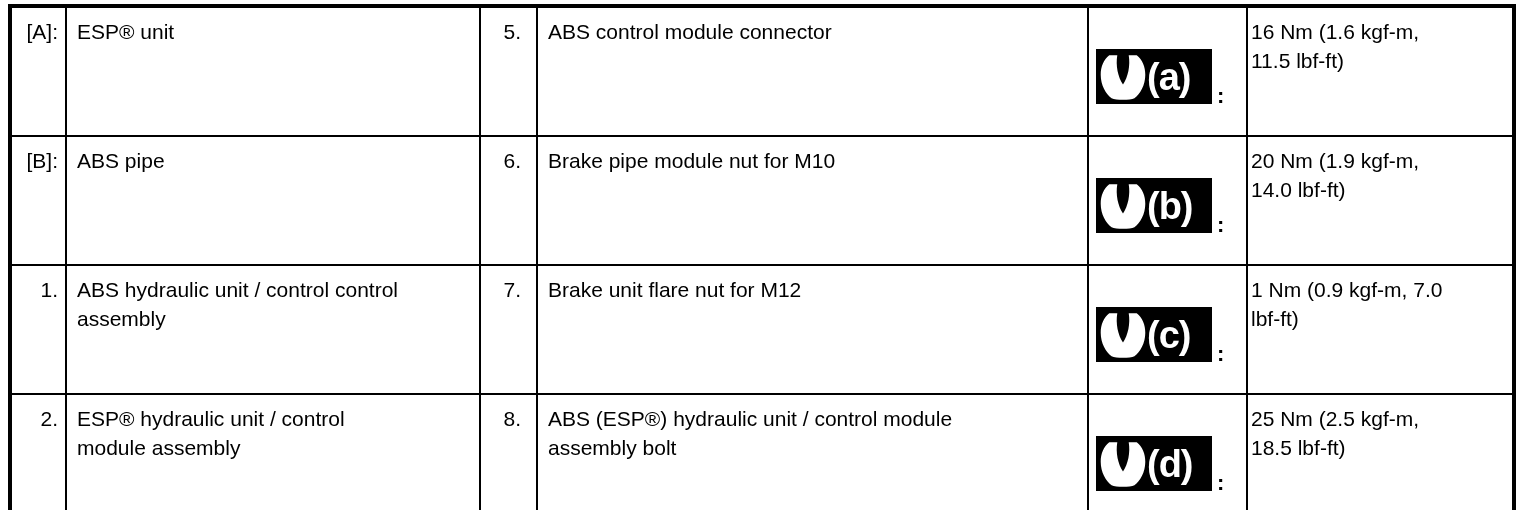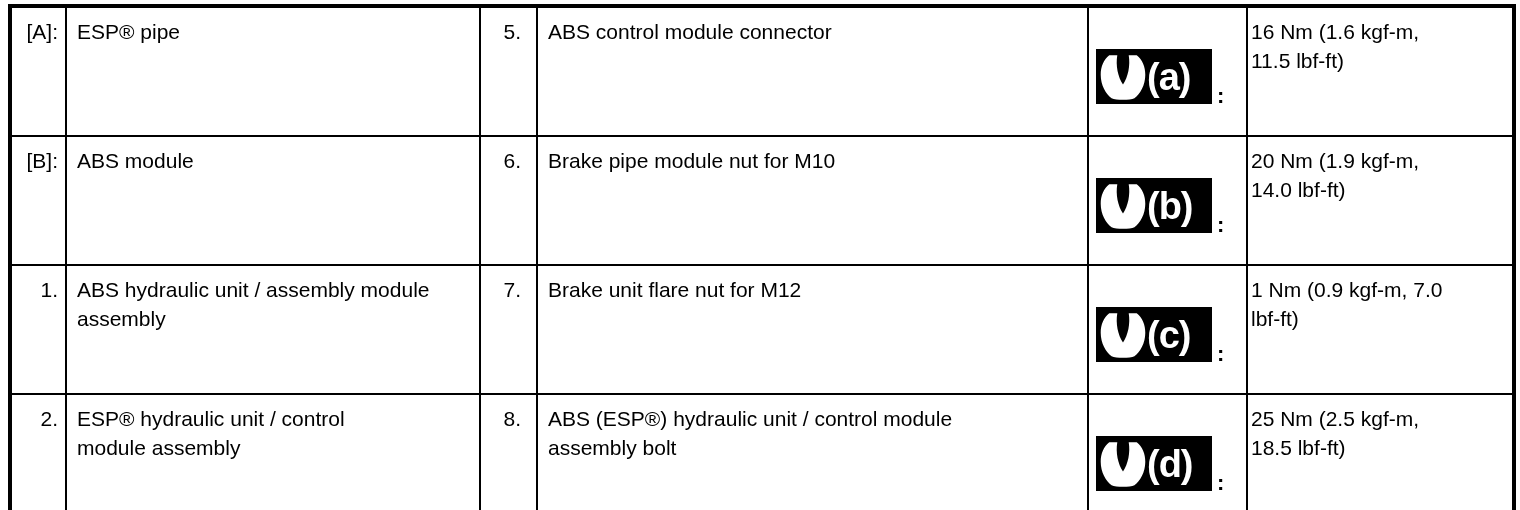--- a/index.html
+++ b/index.html
@@ -101,7 +101,7 @@
 
       <tr>
         <td class="c-no">[A]:</td>
-        <td class="c-desc">ESP® pipe</td>
+        <td class="c-desc">ESP® unit</td>
         <td class="c-no c-no2">5.</td>
         <td class="c-desc">ABS control module connector</td>
         <td class="c-ticon">

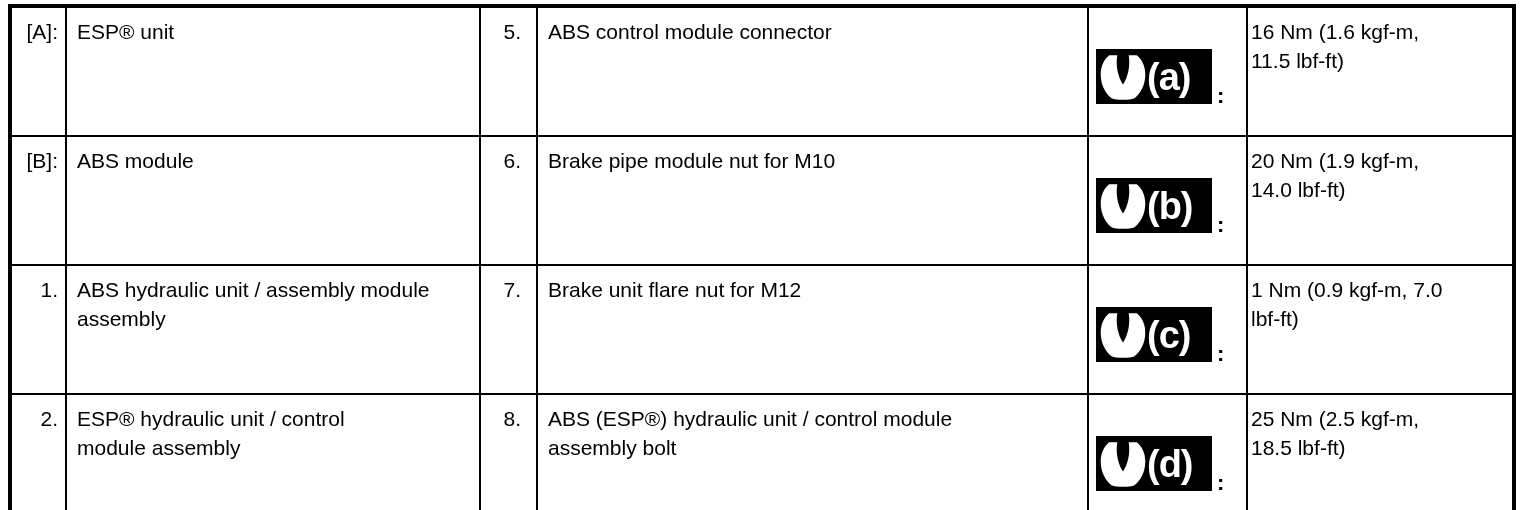--- a/index.html
+++ b/index.html
@@ -121,7 +121,7 @@
 
       <tr>
         <td class="c-no">[B]:</td>
-        <td class="c-desc">ABS module</td>
+        <td class="c-desc">ABS pipe</td>
         <td class="c-no c-no2">6.</td>
         <td class="c-desc">Brake pipe module nut for M10</td>
         <td class="c-ticon">

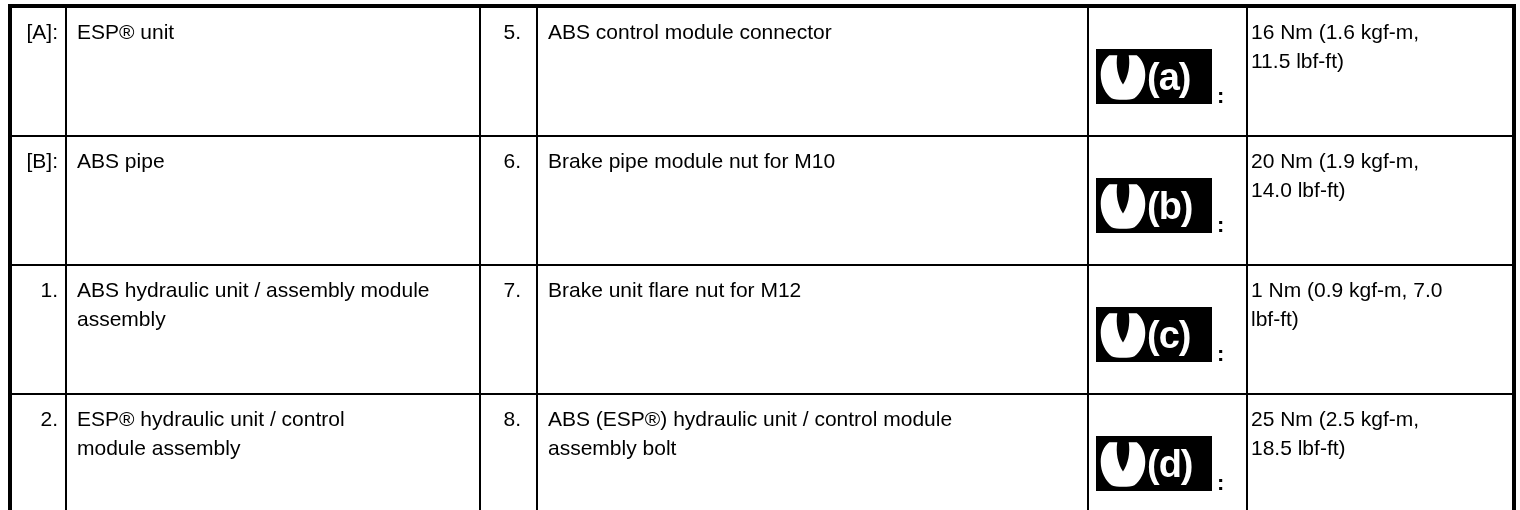--- a/index.html
+++ b/index.html
@@ -141,7 +141,7 @@
 
       <tr>
         <td class="c-no">1.</td>
-        <td class="c-desc">ABS hydraulic unit / assembly module
+        <td class="c-desc">ABS hydraulic unit / control control
 assembly</td>
         <td class="c-no c-no2">7.</td>
         <td class="c-desc">Brake unit flare nut for M12</td>

